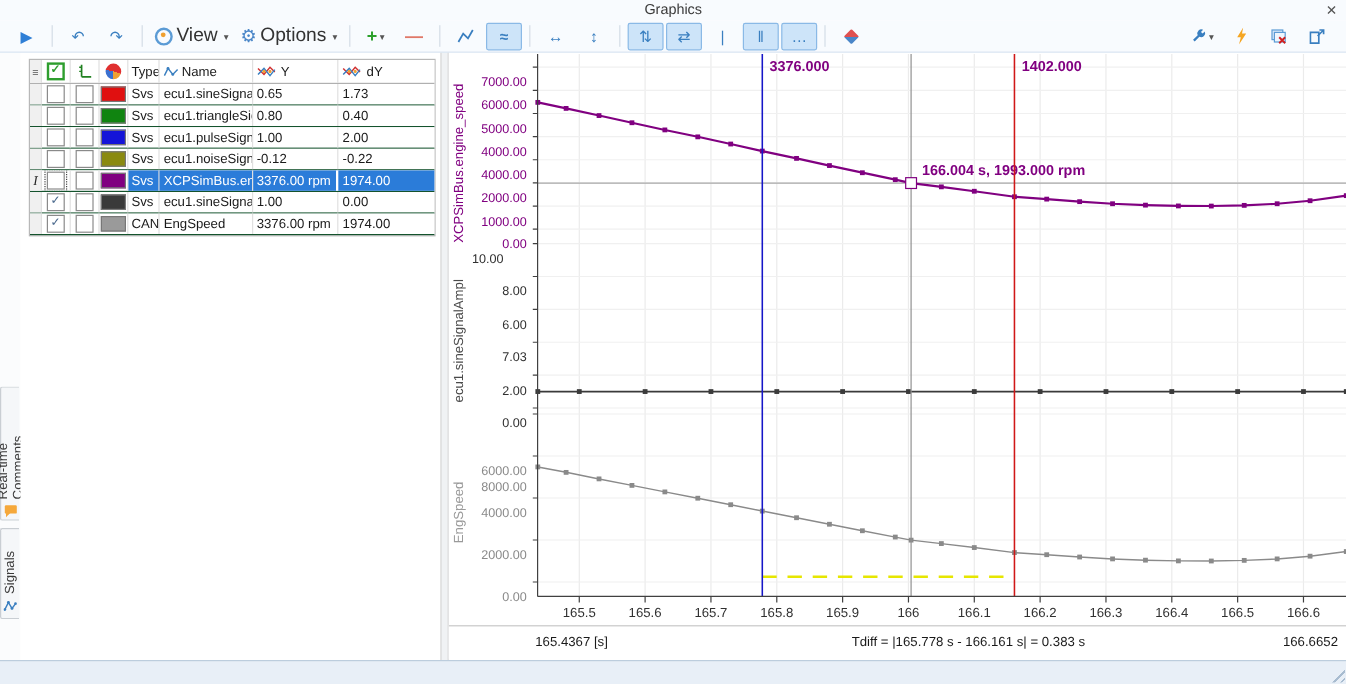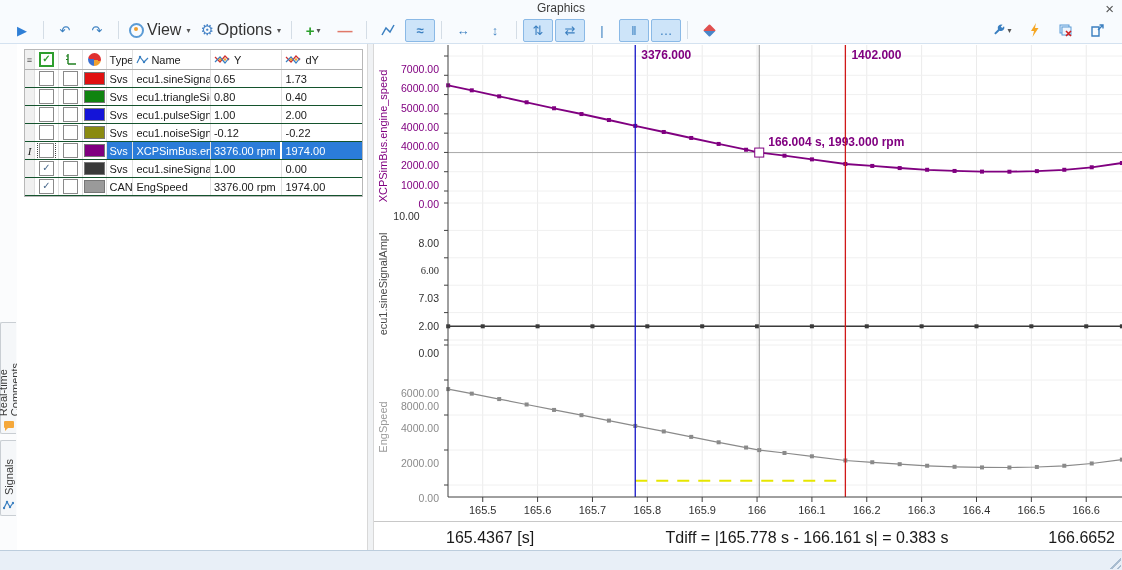--- a/index.html
+++ b/index.html
@@ -376,7 +376,7 @@
         <div class="vlabel" style="top: 79.5px; color: rgb(128, 0, 128);">XCPSimBus.engine_speed</div>
         <div class="ytick" style="top: 154px; color: rgb(48, 48, 48); text-align: center;">10.00</div>
         <div class="ytick" style="top: 181.4px; color: rgb(48, 48, 48);">8.00</div>
-        <div class="ytick" style="top: 208.8px; color: rgb(48, 48, 48); font-family: Liberation Serif, serif;">6.00</div>
+        <div class="ytick" style="top: 208.8px; color: rgb(48, 48, 48);">6.00</div>
         <div class="ytick" style="top: 236.2px; color: rgb(48, 48, 48);">7.03</div>
         <div class="ytick" style="top: 263.6px; color: rgb(48, 48, 48);">2.00</div>
         <div class="ytick" style="top: 291px; color: rgb(48, 48, 48);">0.00</div>

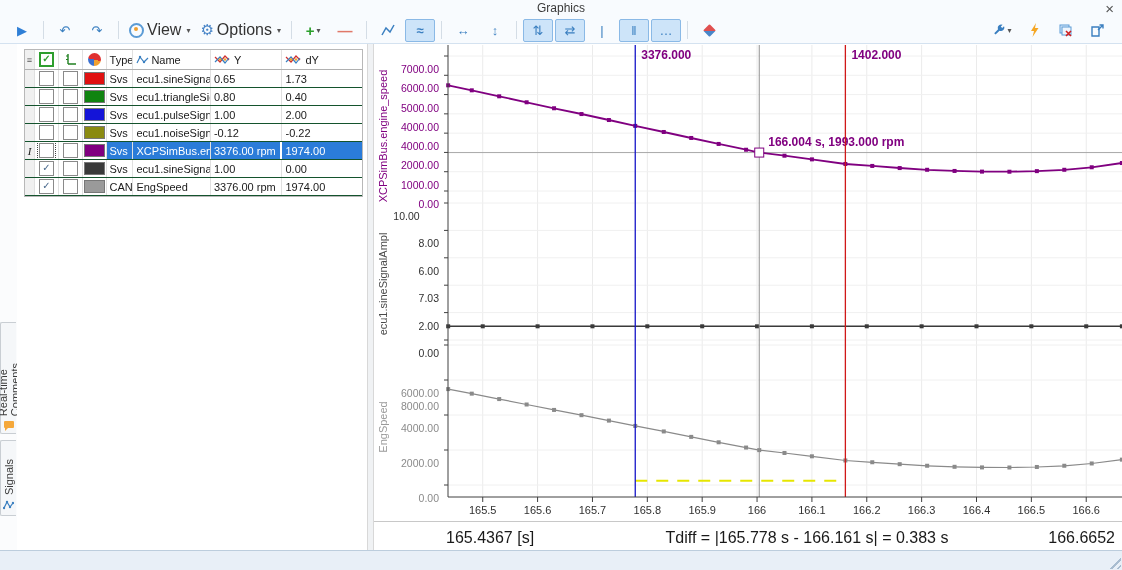--- a/index.html
+++ b/index.html
@@ -65,7 +65,7 @@
   #ylabels{position:absolute;left:0;top:12px;width:67px;height:477px;}
   .ytick{position:absolute;left:0;width:65px;text-align:right;font-size:10.5px;}
   .vlabel{position:absolute;left:9px;font-size:11px;white-space:nowrap;transform:translate(-50%,-50%) rotate(-90deg);}
-  #chartfooter{position:absolute;left:0;top:477px;width:748px;height:27px;border-top:1px solid #c8c8c8;background:#fff;font-size:16px;color:#1a1a1a;}
+  #chartfooter{position:absolute;left:0;top:477px;width:748px;height:27px;border-top:1px solid #c8c8c8;background:#fff;font-size:11px;color:#1a1a1a;}
   #foot-left{position:absolute;left:72px;top:7px;}
   #foot-mid{position:absolute;left:433px;top:7px;transform:translateX(-50%);white-space:nowrap;}
   #foot-right{position:absolute;right:7px;top:7px;}

